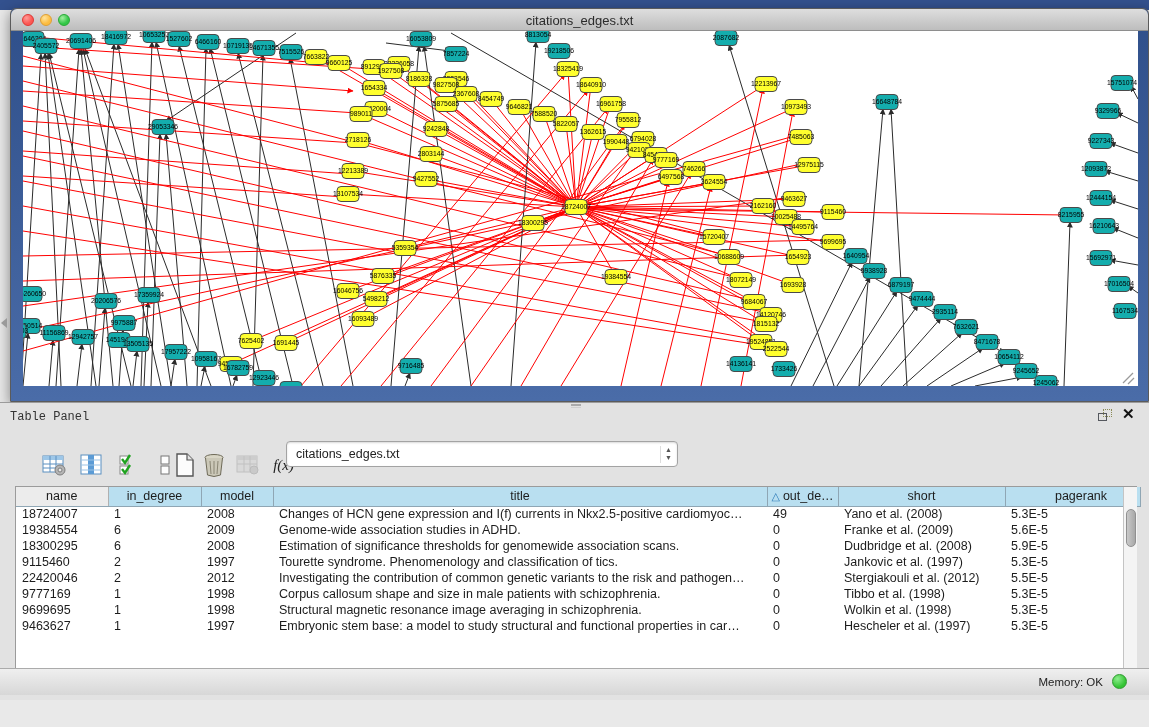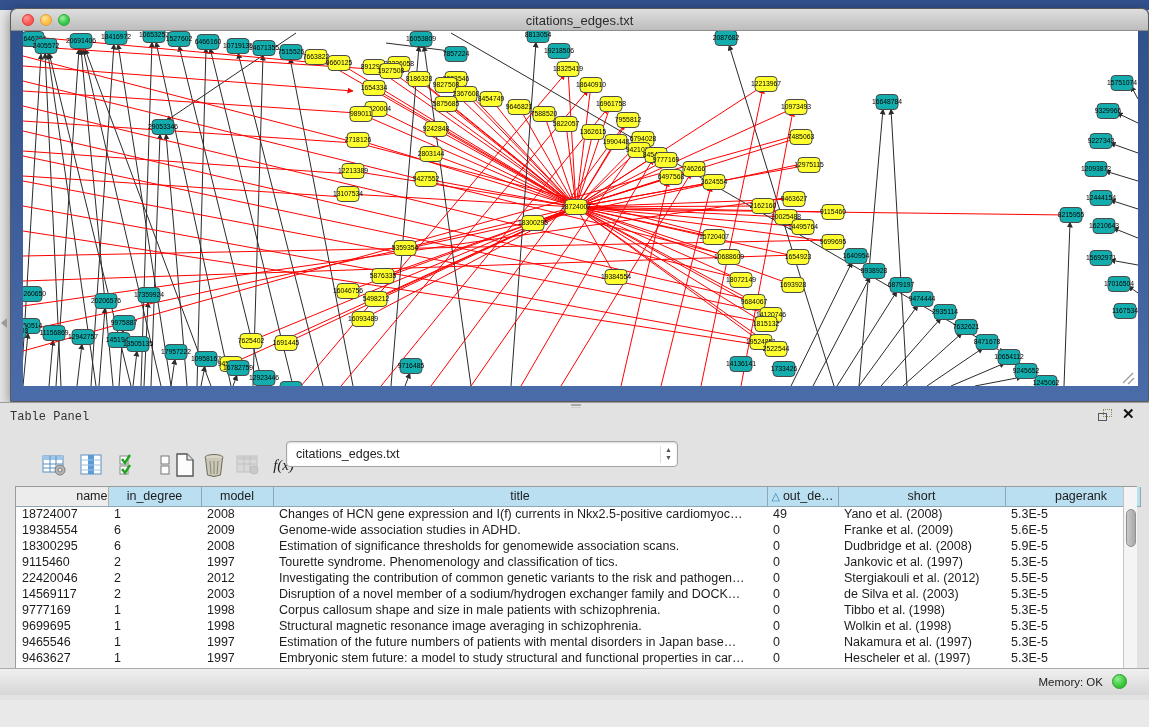--- a/index.html
+++ b/index.html
@@ -51,7 +51,7 @@
   table { border-collapse:collapse; table-layout:fixed; width:1106px; font-size:12.5px; color:#1c1c1c; }
   th { height:19px; background:#b9dff0; border-right:1px solid #8fa6b4; border-bottom:1px solid #8fa6b4;
        font-weight:normal; font-size:12.5px; text-align:center; overflow:hidden; white-space:nowrap; }
-  th.gray { background:#ececec; border-right:1px solid #b0b0b0;text-align:right; }
+  th.gray { background:#ececec; border-right:1px solid #b0b0b0; }
   td { height:16px; padding:0 4px 0 6px; overflow:hidden; white-space:nowrap; }
   .sort-tri { color:#2e7cb8; font-size:11px; }
   #vscroll { left:1107px; top:0px; width:14px; height:183px; background:#f4f4f4; border-left:1px solid #c4c4c4; }

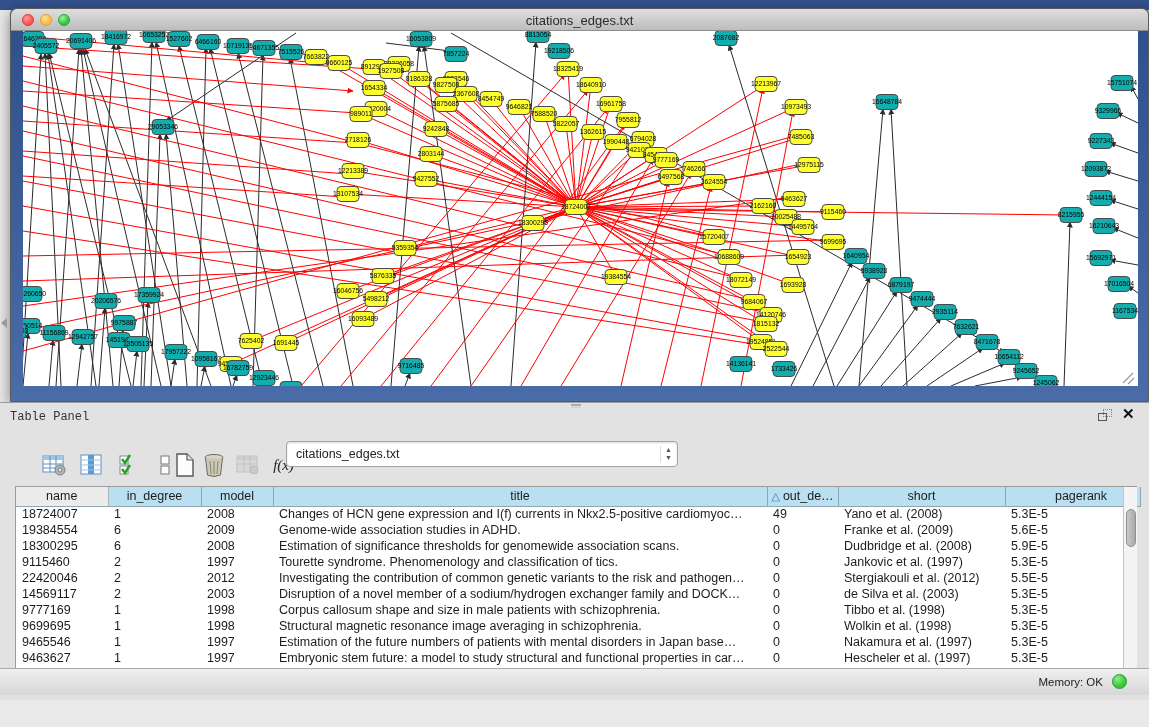--- a/index.html
+++ b/index.html
@@ -890,15 +890,6 @@
             <td>5.5E-5</td>
           </tr>
           <tr>
-            <td>14569117</td>
-            <td>2</td>
-            <td>2003</td>
-            <td>Disruption of a novel member of a sodium/hydrogen exchanger family and DOCK…</td>
-            <td>0</td>
-            <td>de Silva et al. (2003)</td>
-            <td>5.3E-5</td>
-          </tr>
-          <tr>
             <td>9777169</td>
             <td>1</td>
             <td>1998</td>

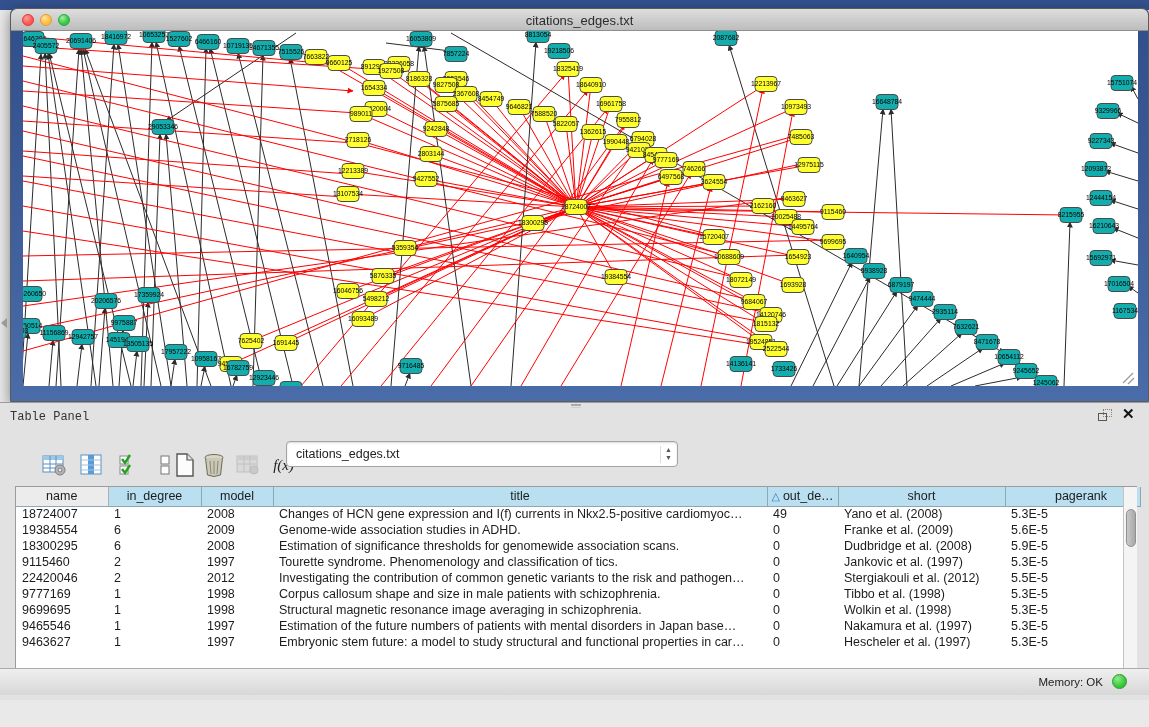--- a/index.html
+++ b/index.html
@@ -908,15 +908,6 @@
             <td>5.3E-5</td>
           </tr>
           <tr>
-            <td>9465546</td>
-            <td>1</td>
-            <td>1997</td>
-            <td>Estimation of the future numbers of patients with mental disorders in Japan base…</td>
-            <td>0</td>
-            <td>Nakamura et al. (1997)</td>
-            <td>5.3E-5</td>
-          </tr>
-          <tr>
             <td>9463627</td>
             <td>1</td>
             <td>1997</td>

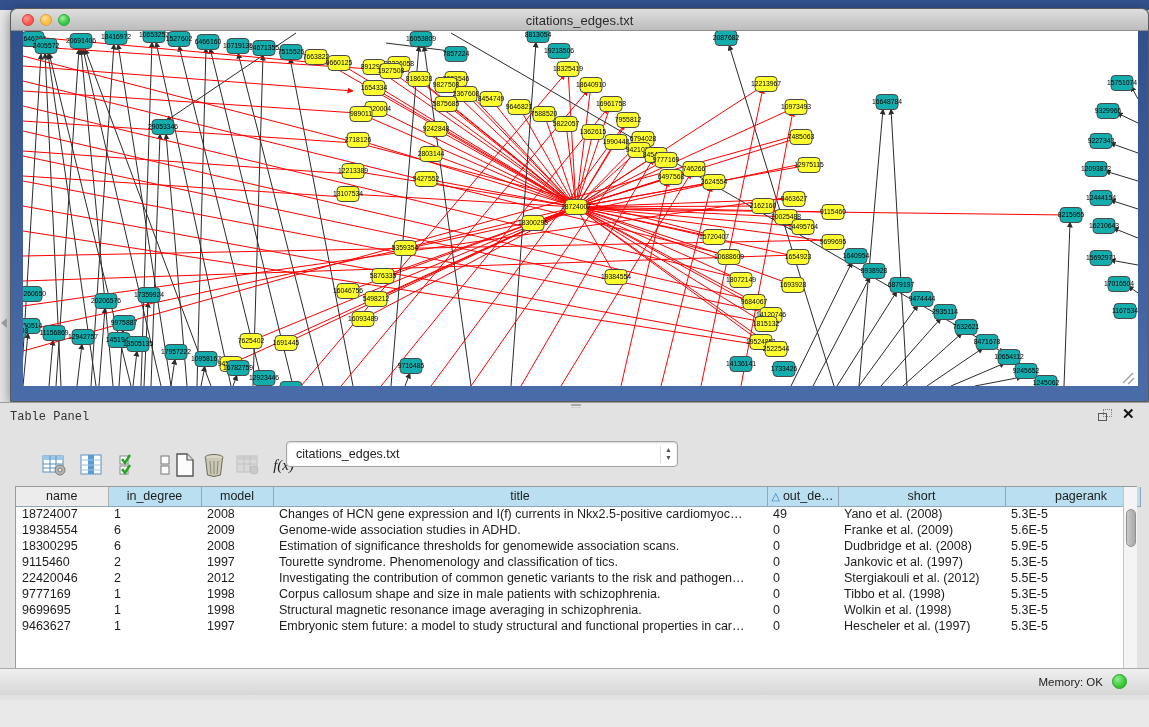--- a/index.html
+++ b/index.html
@@ -911,7 +911,7 @@
             <td>9463627</td>
             <td>1</td>
             <td>1997</td>
-            <td>Embryonic stem future: a model to study structural and functional properties in car…</td>
+            <td>Embryonic stem base: a model to study structural and functional properties in car…</td>
             <td>0</td>
             <td>Hescheler et al. (1997)</td>
             <td>5.3E-5</td>

